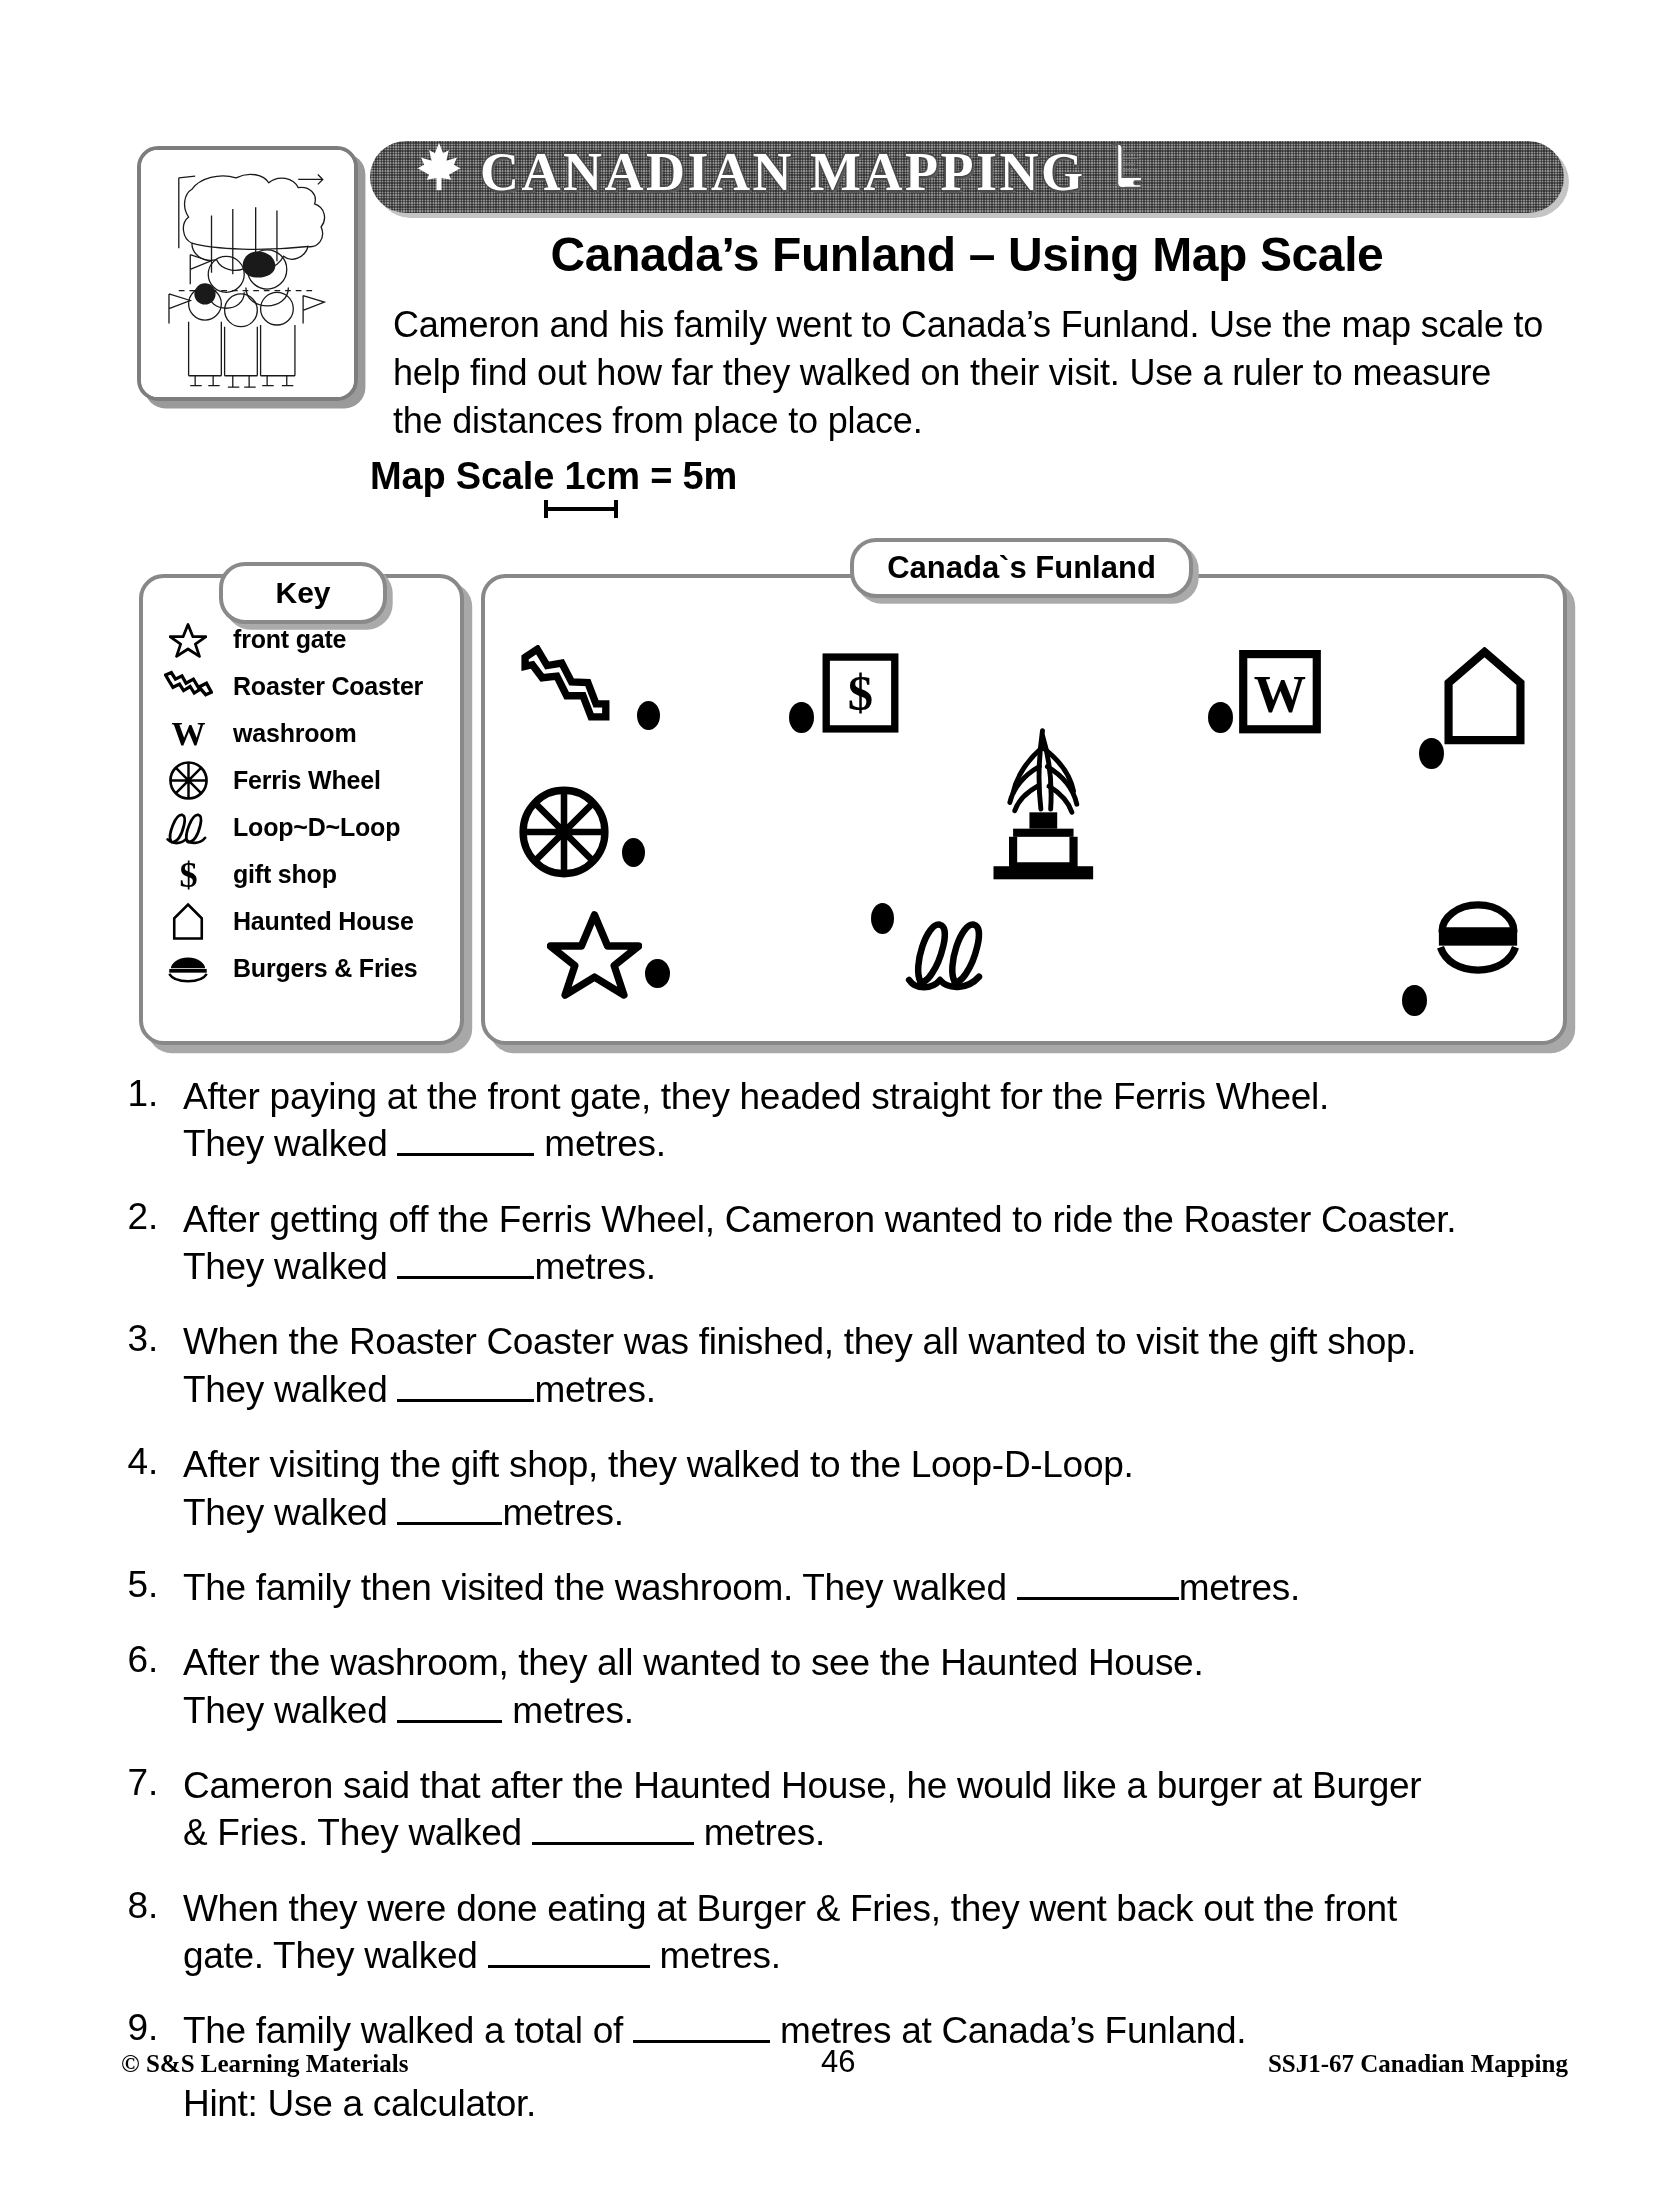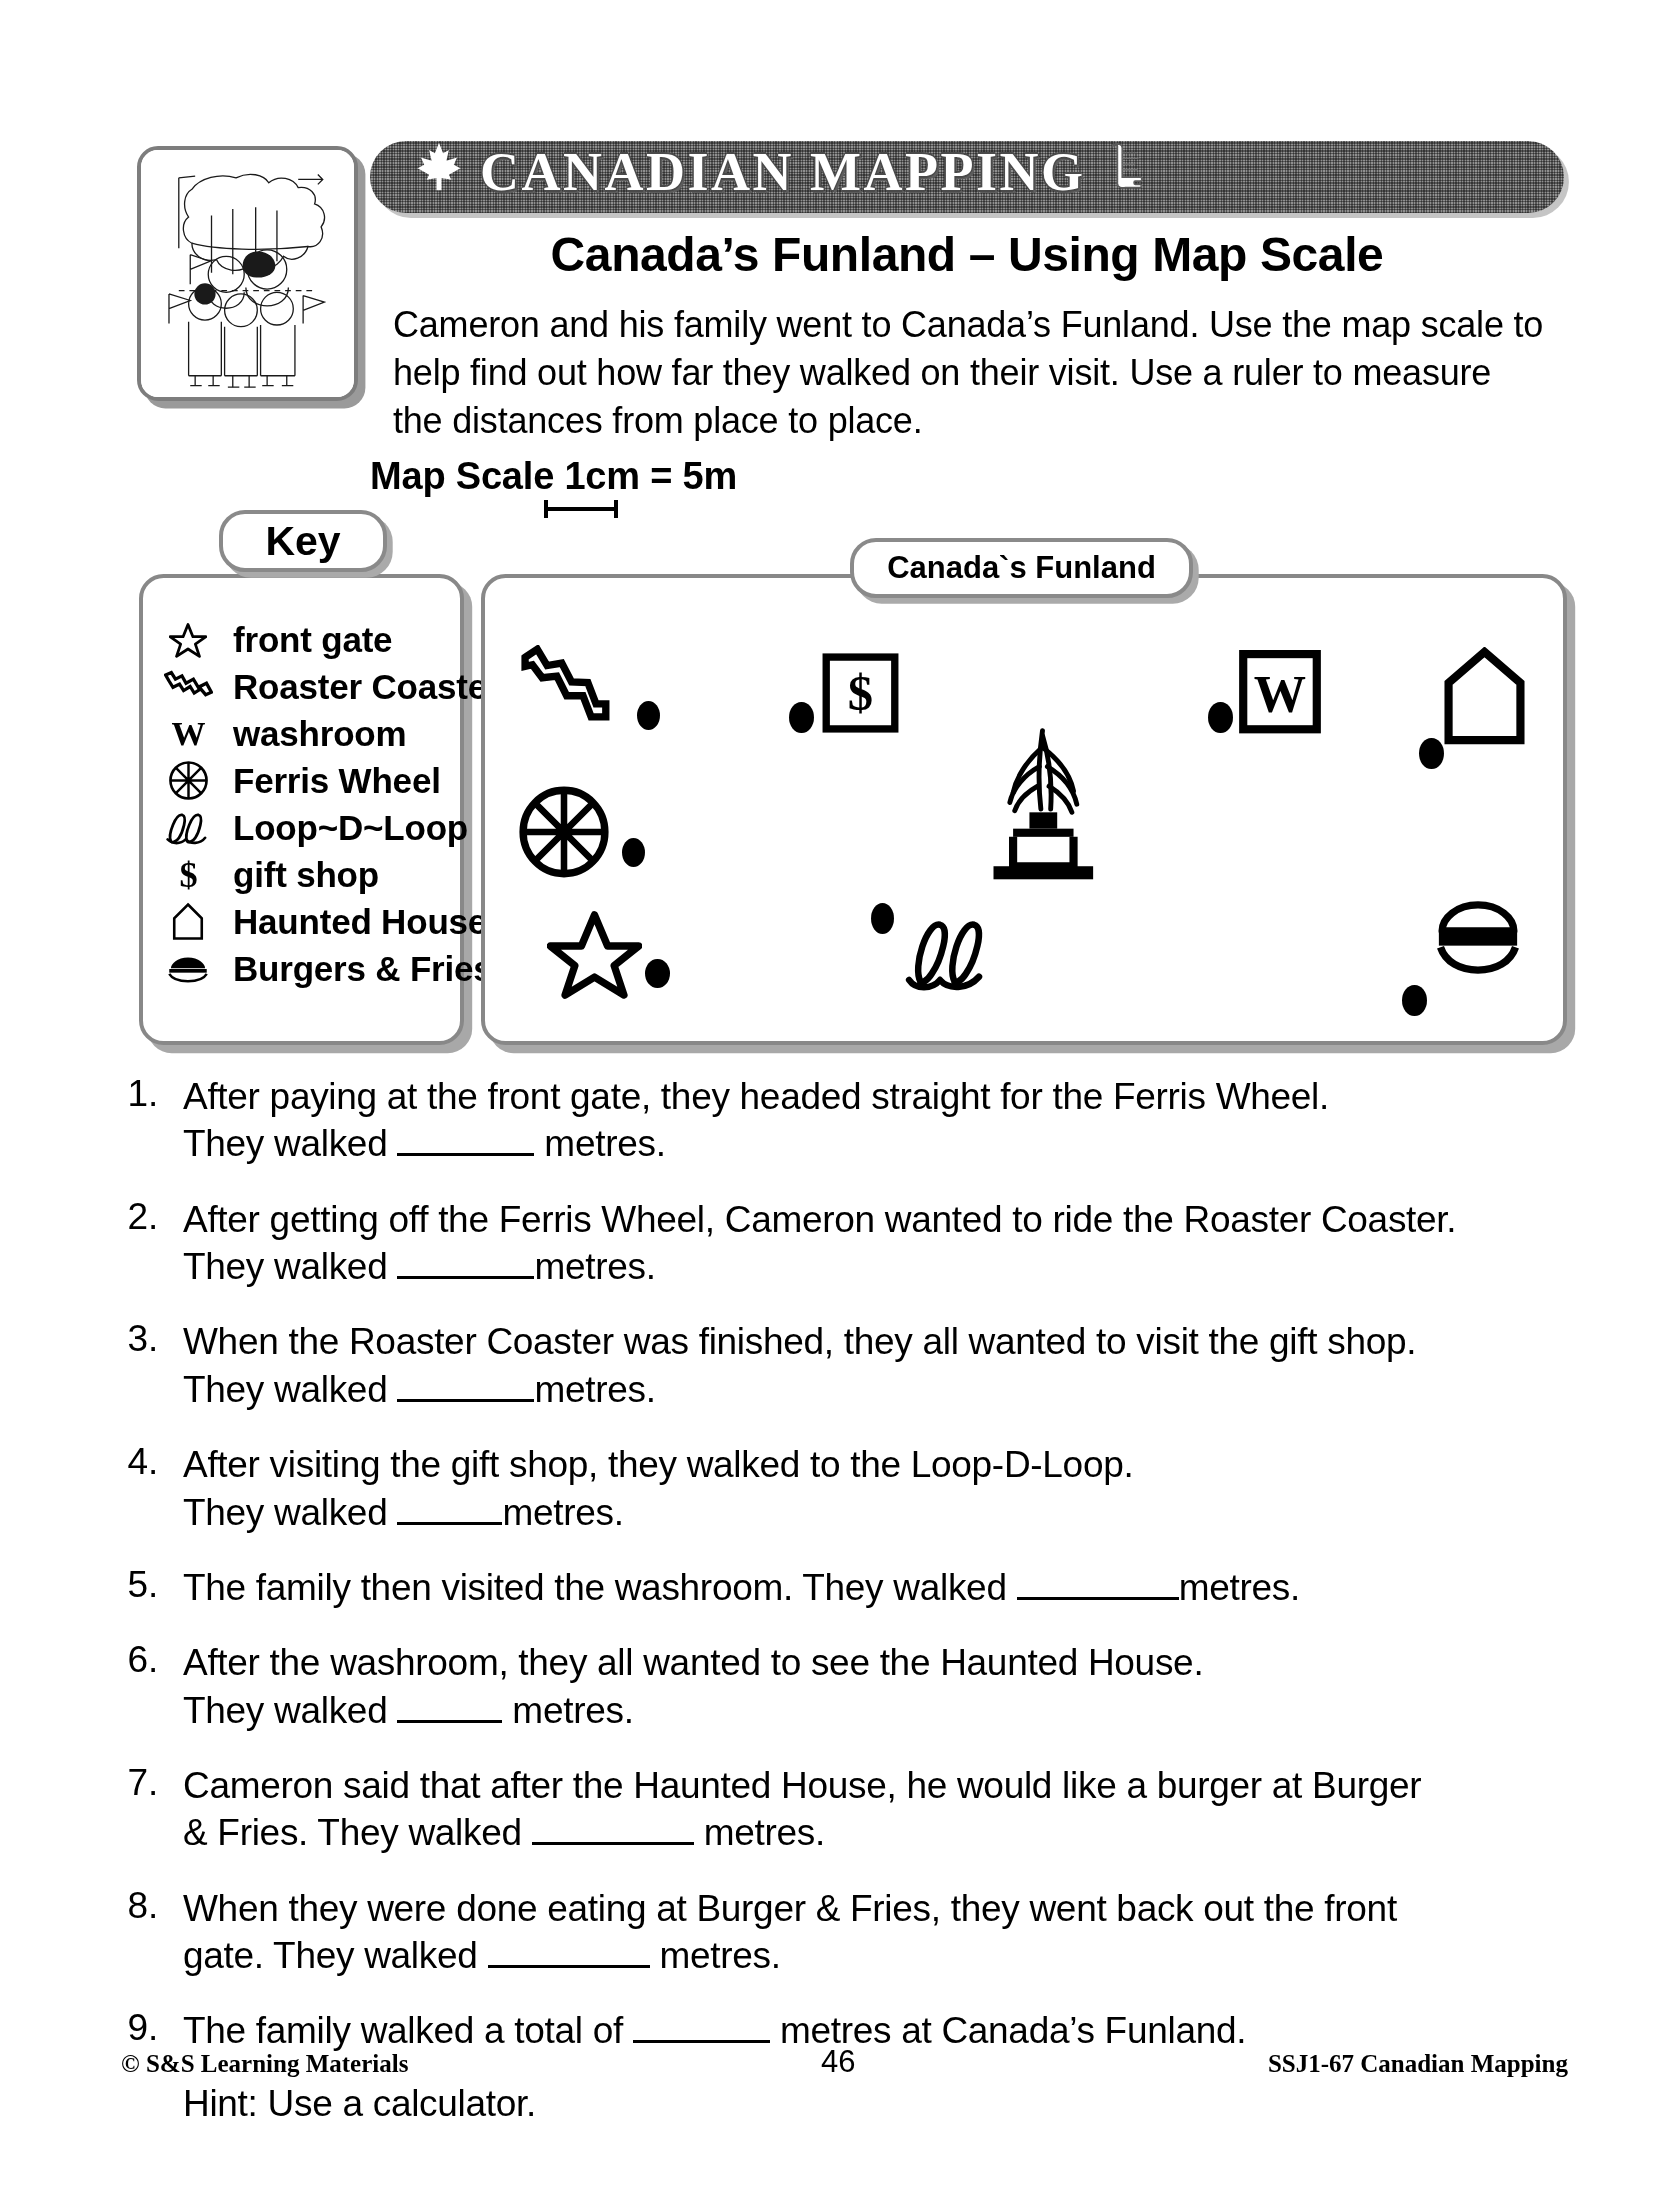--- a/index.html
+++ b/index.html
@@ -146,8 +146,8 @@
 
   #key-panel { left: 139px; top: 574px; width: 317px; height: 463px; }
   #key-tab {
-    left: 219px; top: 510px; width: 160px; height: 54px;
-    font-size: 41px;
+    left: 219px; top: 562px; width: 160px; height: 54px;
+    font-size: 30px;
   }
   #map-panel { left: 481px; top: 574px; width: 1078px; height: 463px; }
   #map-tab {

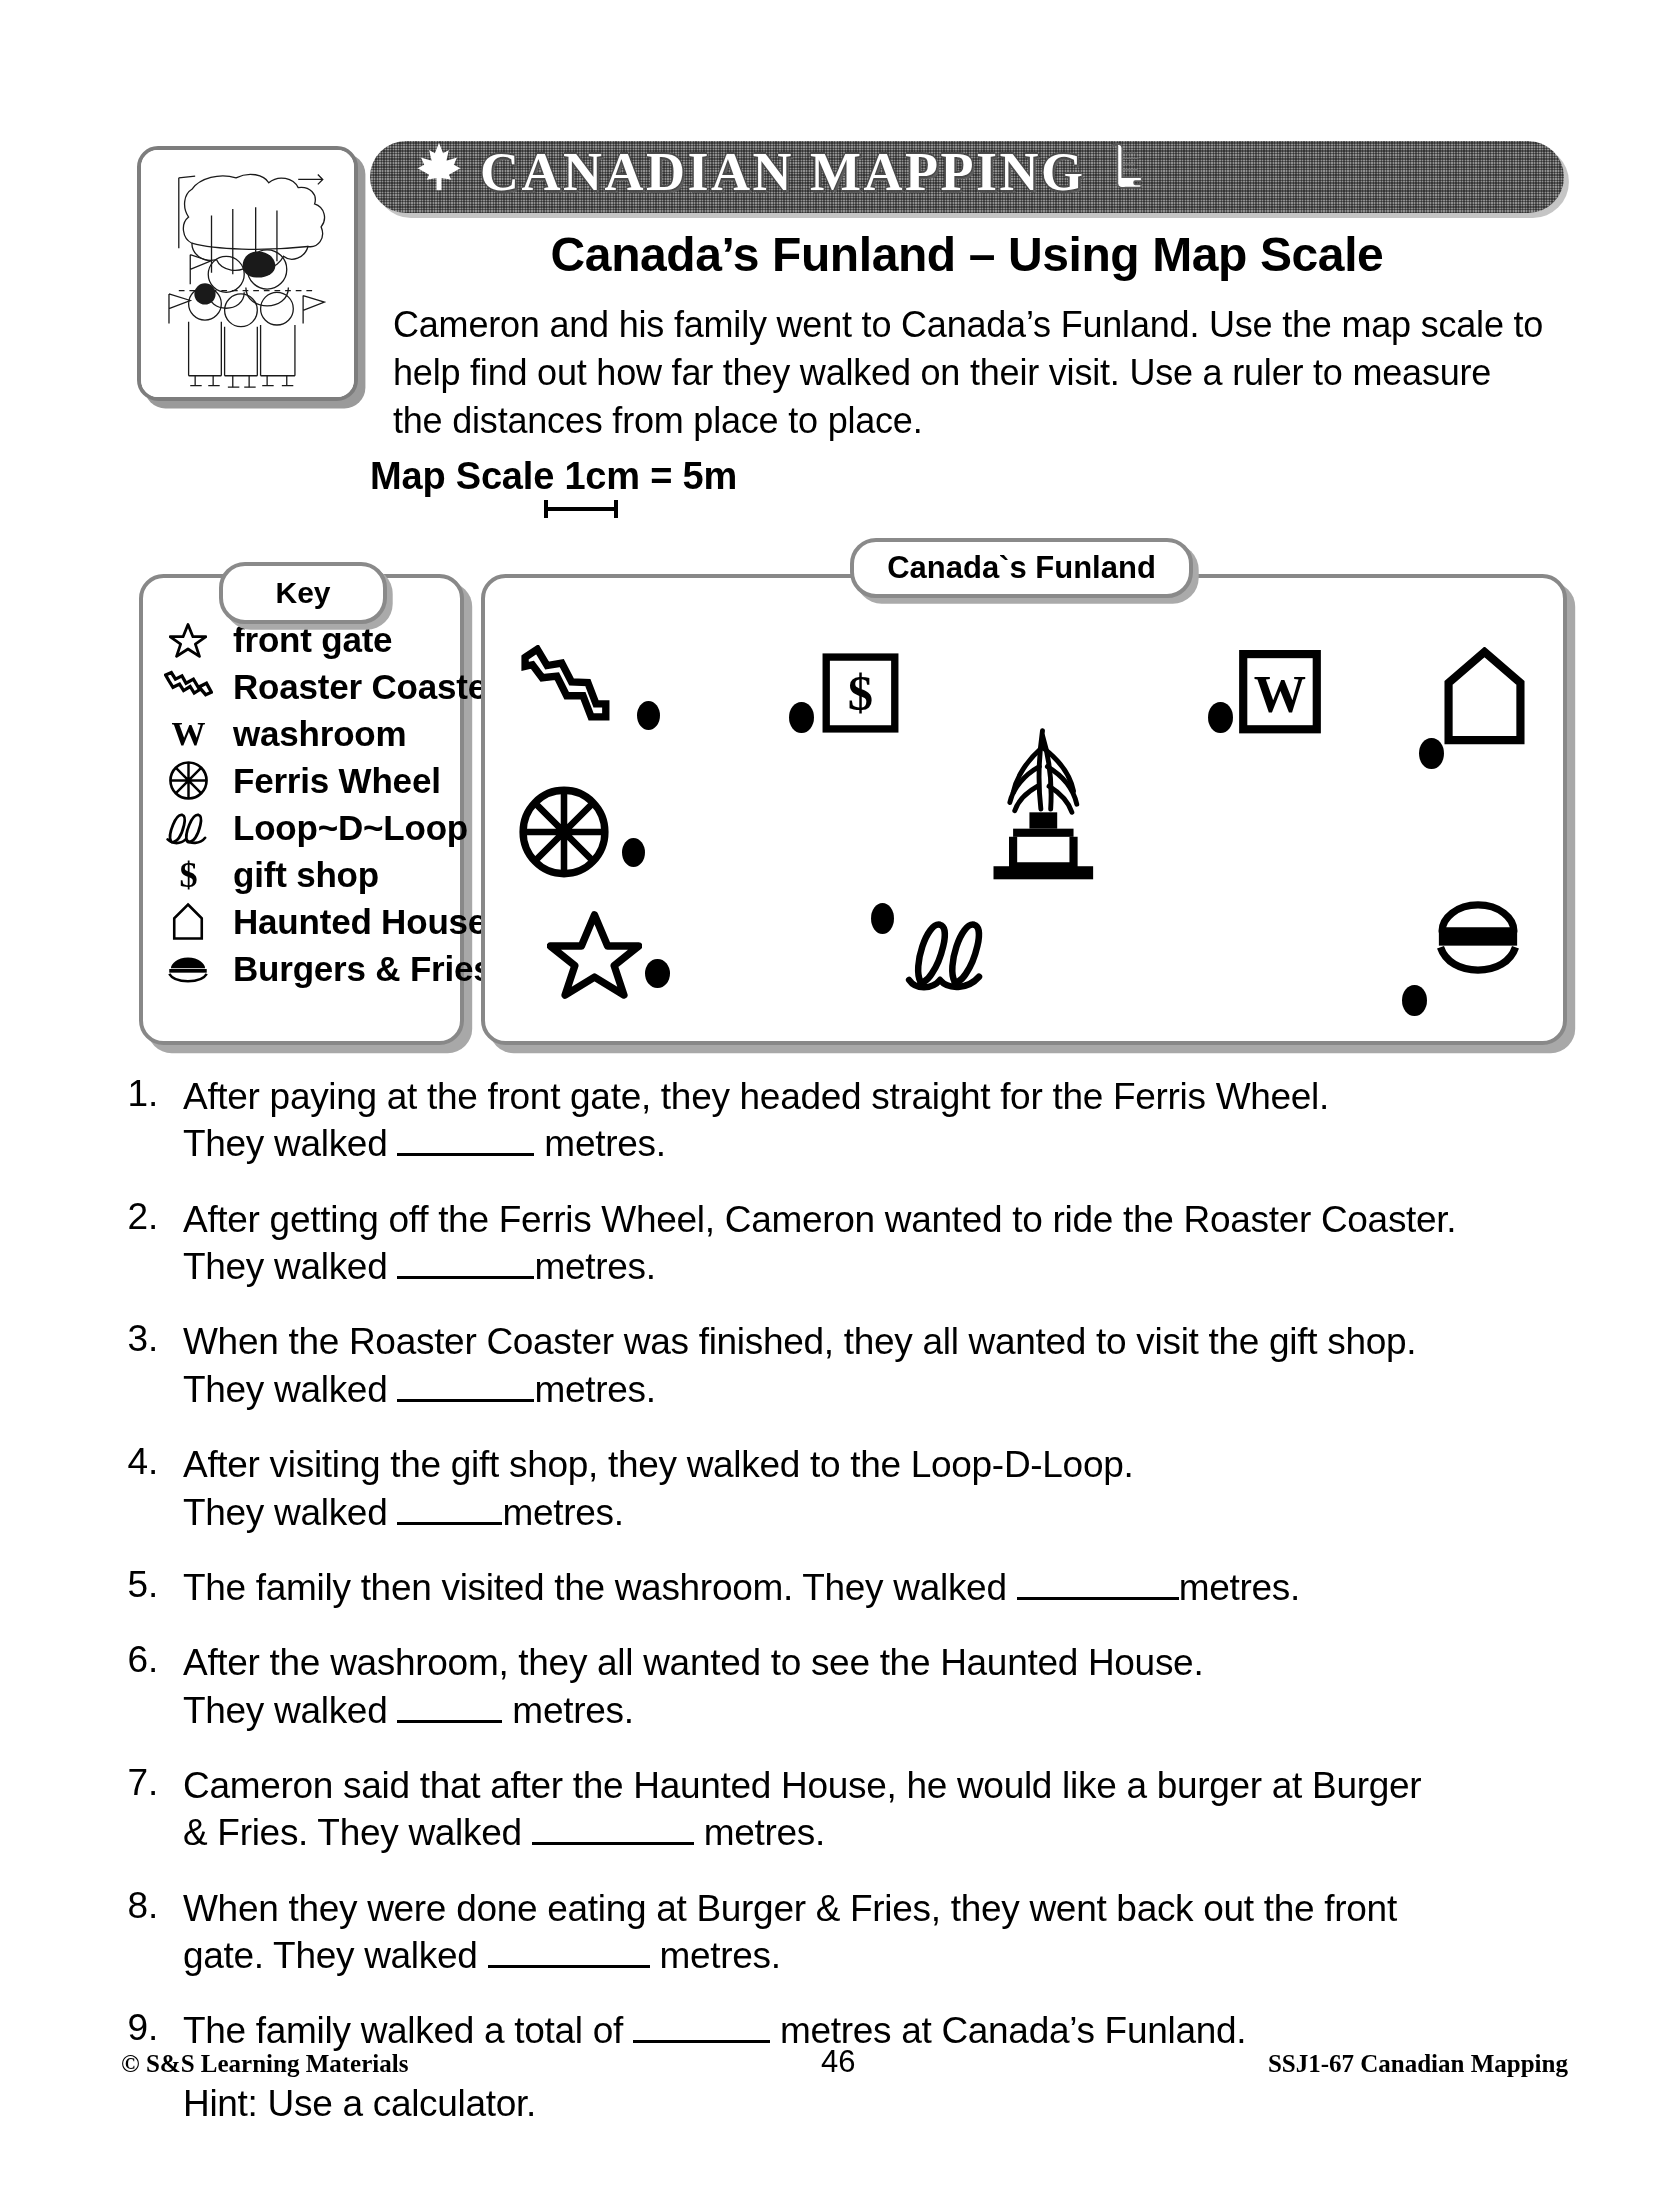--- a/index.html
+++ b/index.html
@@ -173,7 +173,7 @@
     flex: 0 0 auto;
   }
   .key-label {
-    font-size: 35px;
+    font-size: 25px;
     font-weight: bold;
     letter-spacing: -0.2px;
     white-space: nowrap;

